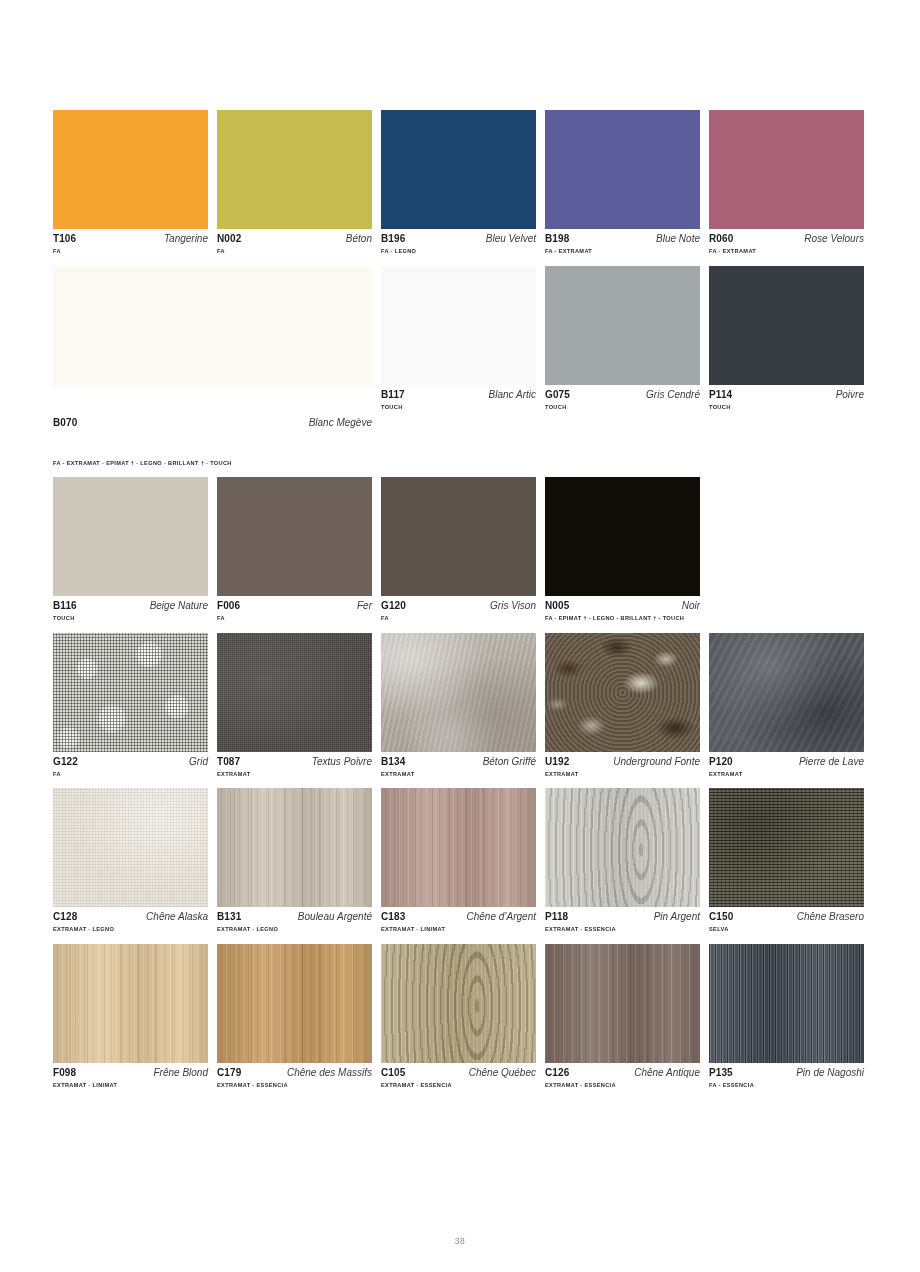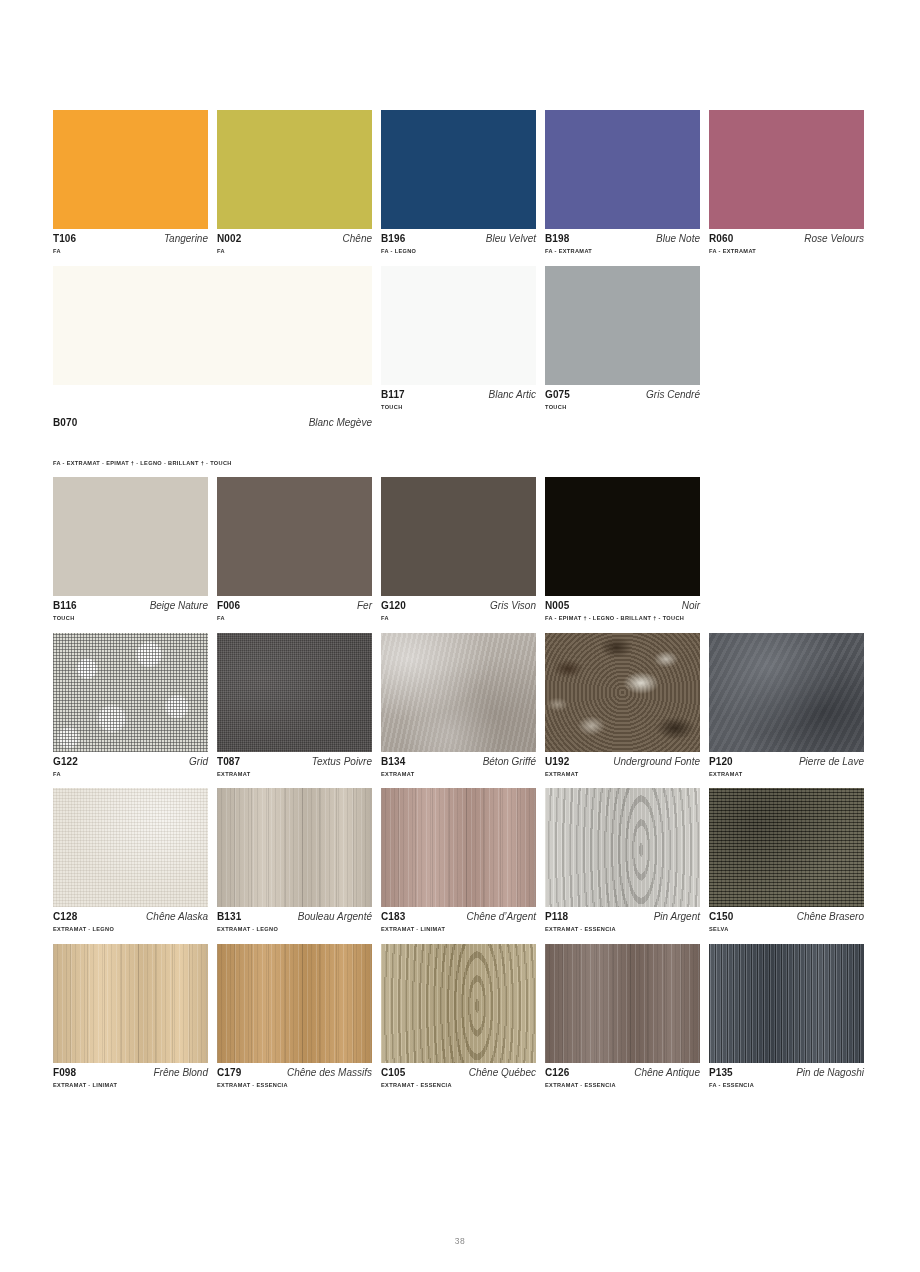--- a/index.html
+++ b/index.html
@@ -119,7 +119,7 @@
           </div>
           <div class="labelrow">
             <span class="code">N002</span>
-            <span class="name">Chêne</span>
+            <span class="name">Béton</span>
           </div>
           <div class="finish">FA</div>
         </div>

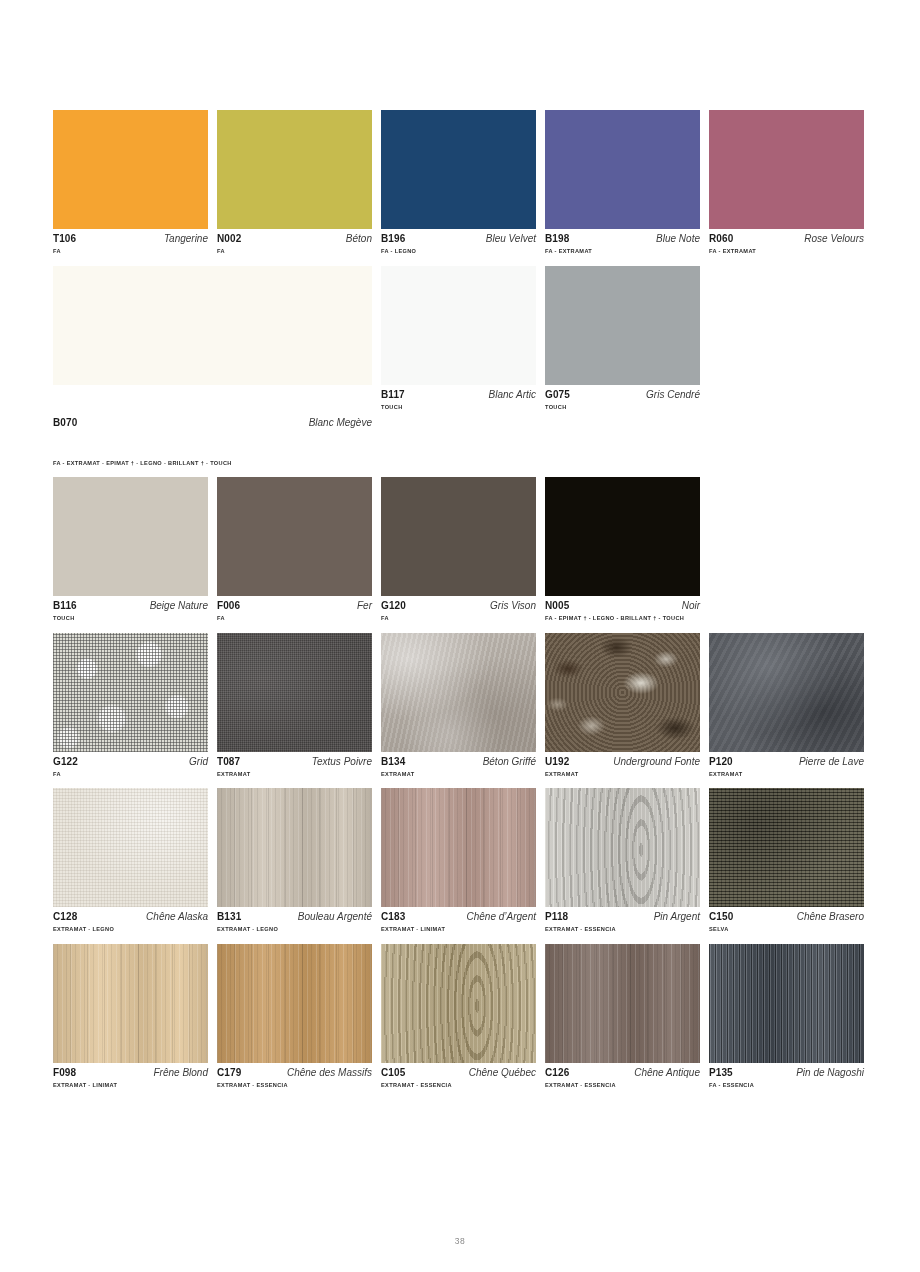--- a/index.html
+++ b/index.html
@@ -185,6 +185,16 @@
           </div>
           <div class="finish">TOUCH</div>
         </div>
+        <div class="cell">
+          <div class="swatch" style="background-color: rgb(54, 60, 65);">
+            <div class="tex" style="background-image: linear-gradient(rgb(54, 60, 65), rgb(54, 60, 65));"></div>
+          </div>
+          <div class="labelrow">
+            <span class="code">P114</span>
+            <span class="name">Poivre</span>
+          </div>
+          <div class="finish">TOUCH</div>
+        </div>
       </div>
       <div class="row">
         <div class="cell">

